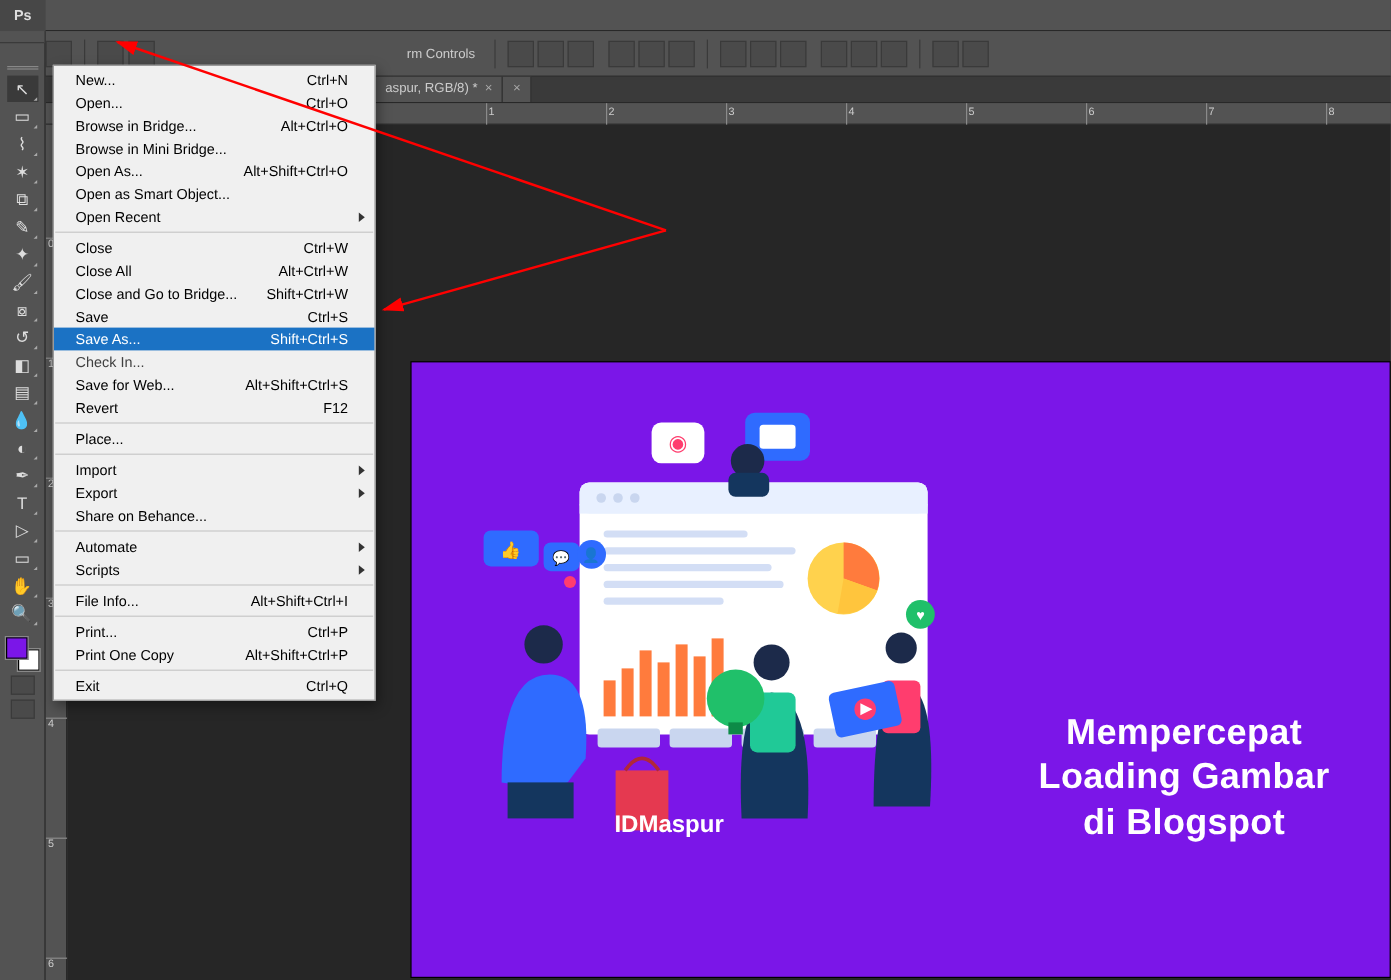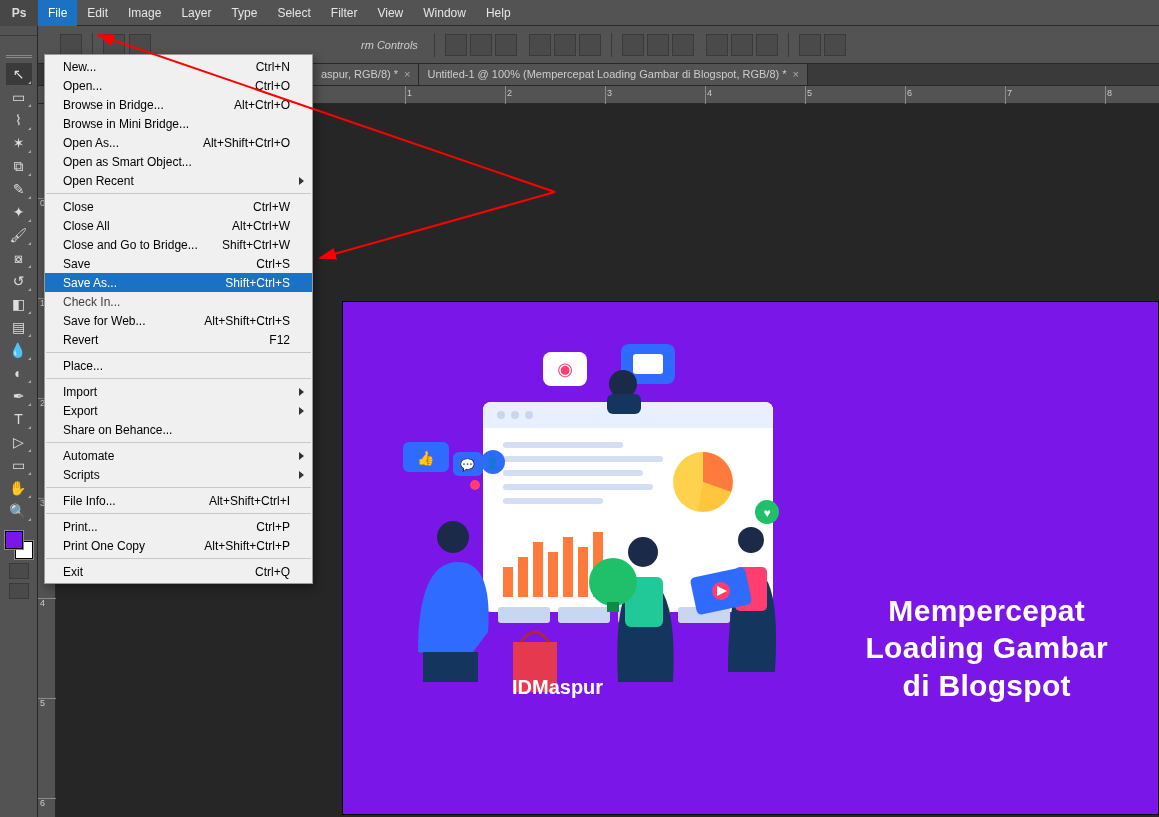--- a/index.html
+++ b/index.html
@@ -71,18 +71,6 @@
 
 <div class="menubar">
   <div class="logo">Ps</div>
-  <div id="menubar-items" style="display: flex;">
-      <div class="item active">File</div>
-      <div class="item">Edit</div>
-      <div class="item">Image</div>
-      <div class="item">Layer</div>
-      <div class="item">Type</div>
-      <div class="item">Select</div>
-      <div class="item">Filter</div>
-      <div class="item">View</div>
-      <div class="item">Window</div>
-      <div class="item">Help</div>
-    </div>
 </div>
 
 <div class="optionsbar">

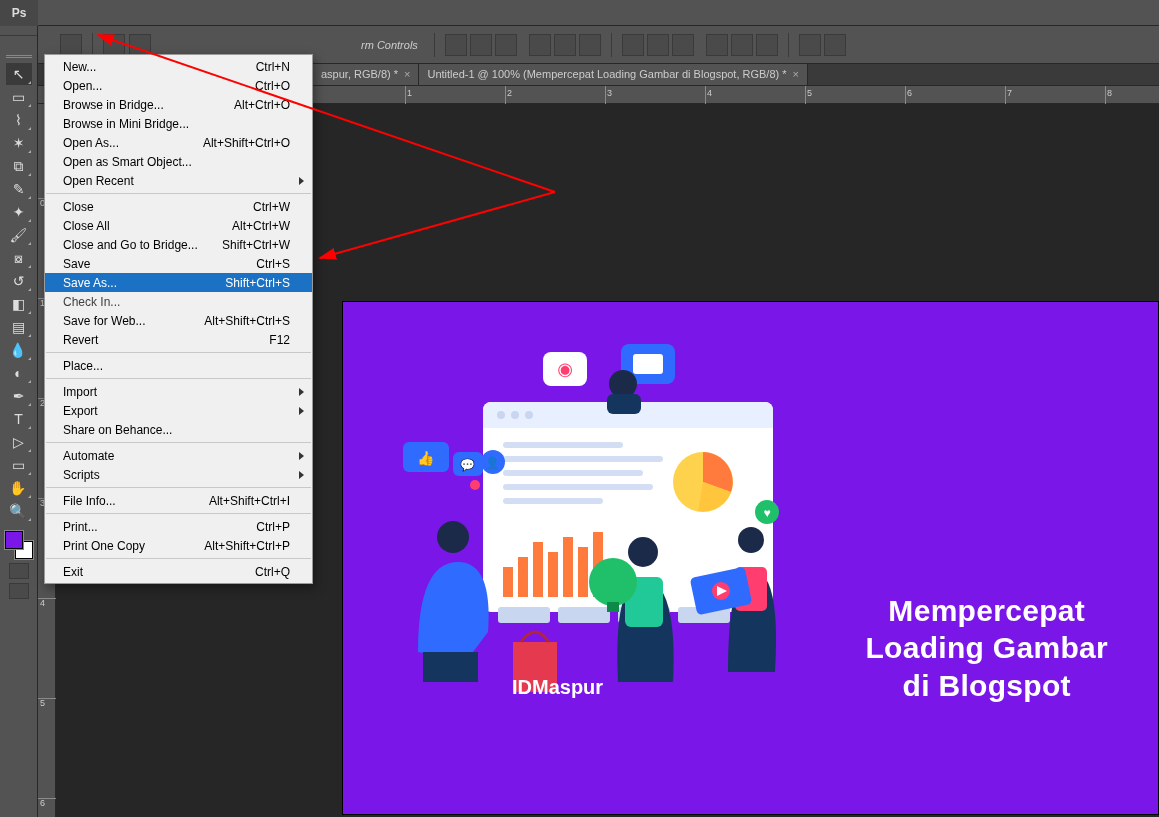--- a/index.html
+++ b/index.html
@@ -12,7 +12,7 @@
 .menubar .item.active { background: #1b72c4; color:#fff; }
 
 
-.optionsbar { height: 38px; background: #535353; border-bottom: 1px solid #282828; display:flex; align-items:center; padding-left:60px; gap:4px;font-style:italic; }
+.optionsbar { height: 38px; background: #535353; border-bottom: 1px solid #282828; display:flex; align-items:center; padding-left:38px; gap:4px; }
 .optionsbar .sep { width:1px; height:24px; background:#3a3a3a; margin:0 6px; }
 .optionsbar .iconbtn { width:22px; height:22px; background:#4a4a4a; border:1px solid #3a3a3a; }
 .optionsbar .label { font-size:11px; color:#ccc; padding:0 6px;}

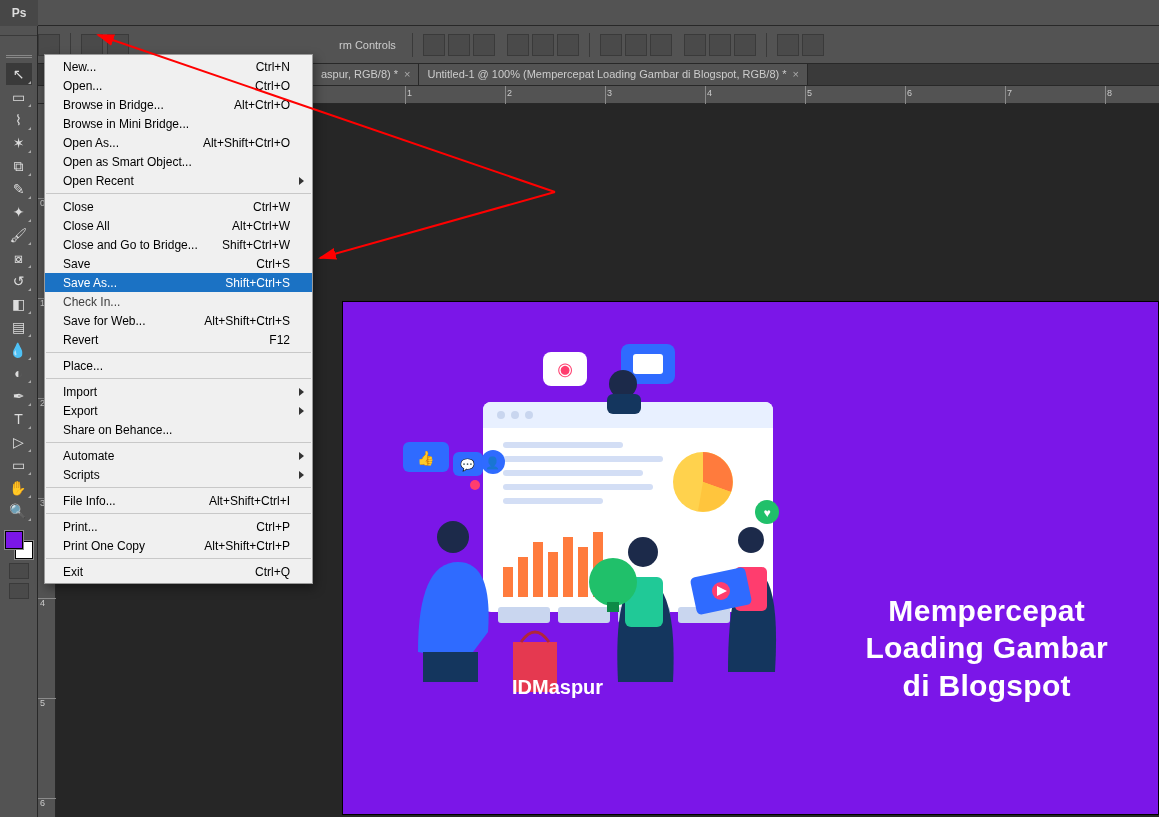--- a/index.html
+++ b/index.html
@@ -115,7 +115,6 @@
     <span class="x">×</span>
   </div>
   <div class="doctab">
-    <span>Untitled-1 @ 100% (Mempercepat Loading Gambar di Blogspot, RGB/8) *</span>
     <span class="x">×</span>
   </div>
 </div>

